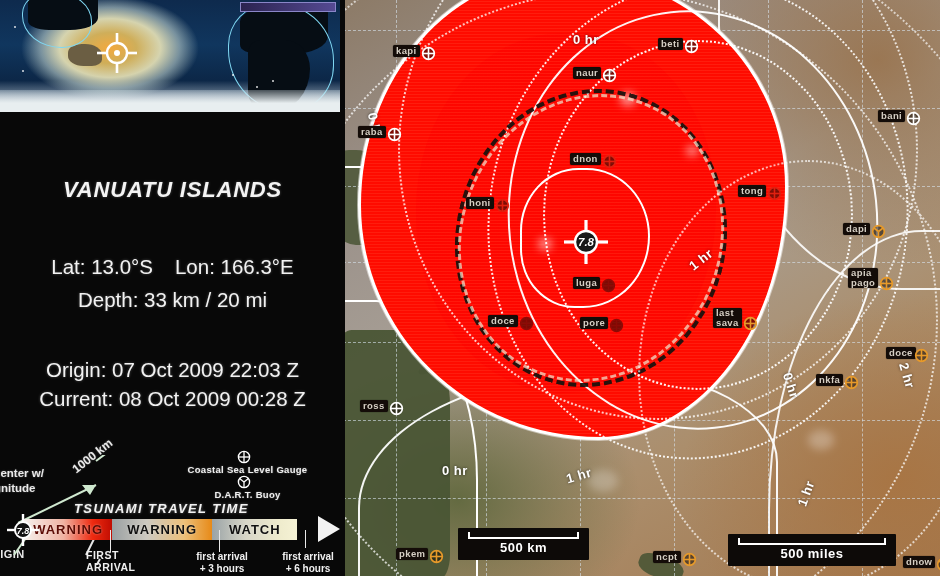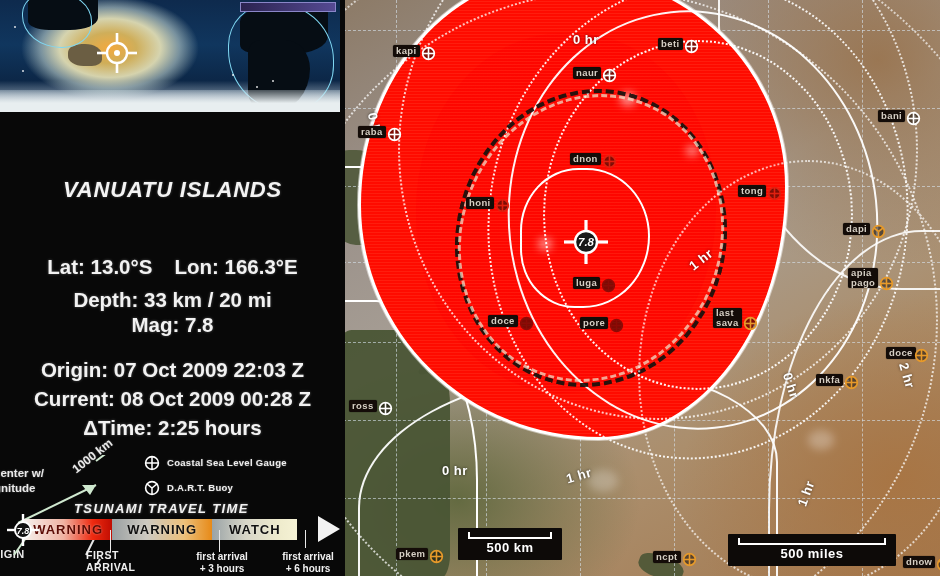--- a/index.html
+++ b/index.html
@@ -46,7 +46,7 @@
   }
   .qline{
     position:absolute; left:0; width:345px; text-align:center;
-    color:#f2f2f2; font-weight:bold; font-size:20.5px;
+    color:#f2f2f2; font-weight:normal; font-size:20.5px;
     text-shadow:0 0 3px rgba(255,255,255,.3);
     white-space:nowrap;
   }

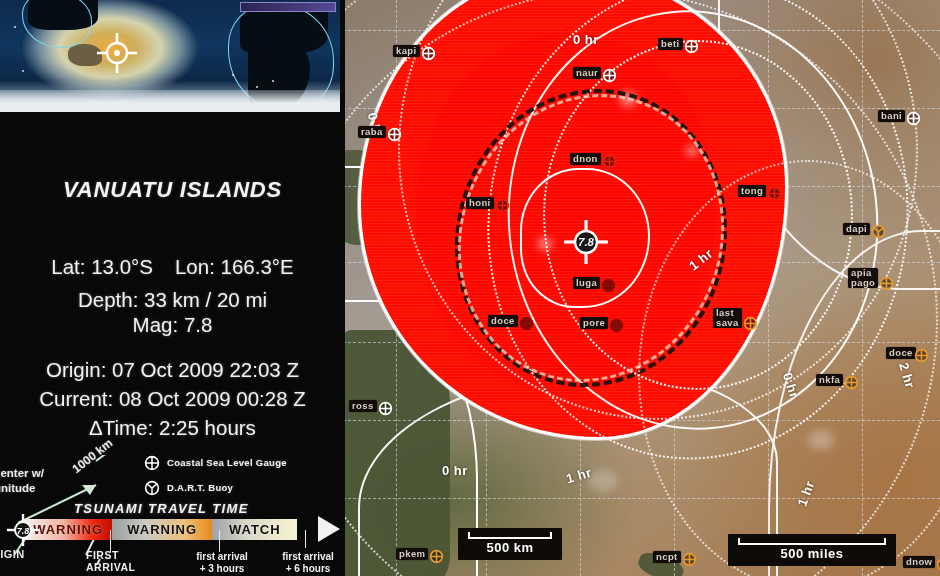--- a/index.html
+++ b/index.html
@@ -452,7 +452,6 @@
       <span>Lat: 13.0°S</span><span class="sp"></span><span>Lon: 166.3°E</span>
     </div>
     <div class="qline" id="q-depth">Depth: 33 km / 20 mi</div>
-    <div class="qline" id="q-mag">Mag: 7.8</div>
     <div class="qline" id="q-origin">Origin: 07 Oct 2009 22:03 Z</div>
     <div class="qline" id="q-current">Current: 08 Oct 2009 00:28 Z</div>
     <div class="qline" id="q-dtime">ΔTime: 2:25 hours</div>

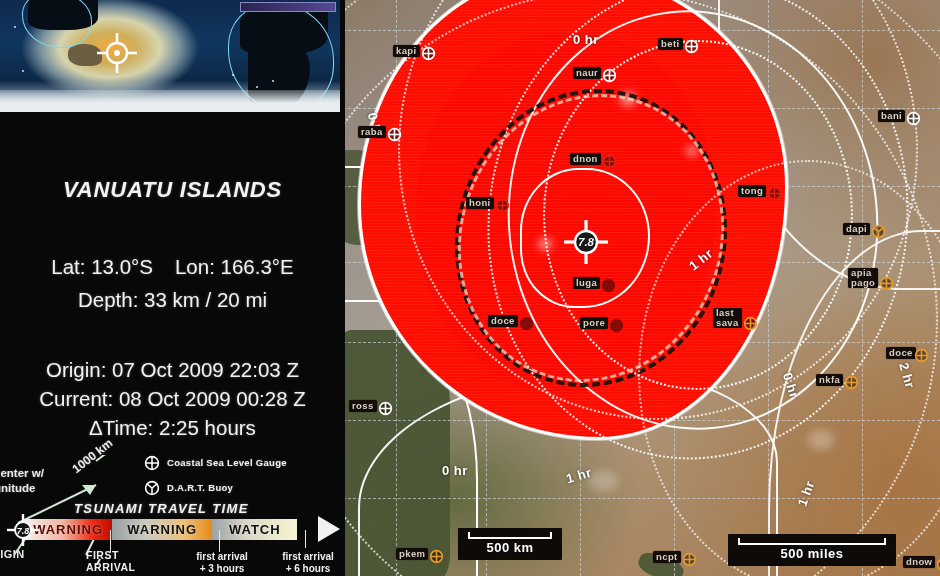--- a/index.html
+++ b/index.html
@@ -385,7 +385,7 @@
             <line x1="8" y1="1.4" x2="8" y2="14.6" stroke="#e79a2a" stroke-width="1.7"></line>
             <line x1="1.4" y1="8" x2="14.6" y2="8" stroke="#e79a2a" stroke-width="1.7"></line>
           </svg></div>
-        <div class="city" style="left: 11px; top: 395px; text-decoration: underline;"><div class="tag"><div>ross</div></div><svg width="15" height="15" viewBox="0 0 16 16" class="gauge" style="left: 28.6719px; position: absolute; top: 6px;">
+        <div class="city" style="left: 22px; top: 395px; text-decoration: underline;"><div class="tag"><div>ross</div></div><svg width="15" height="15" viewBox="0 0 16 16" class="gauge" style="left: 28.6719px; position: absolute; top: 6px;">
             <circle cx="8" cy="8" r="6.2" fill="rgba(20,12,8,.55)" stroke="#ffffff" stroke-width="1.8"></circle>
             <line x1="8" y1="1.4" x2="8" y2="14.6" stroke="#ffffff" stroke-width="1.7"></line>
             <line x1="1.4" y1="8" x2="14.6" y2="8" stroke="#ffffff" stroke-width="1.7"></line>

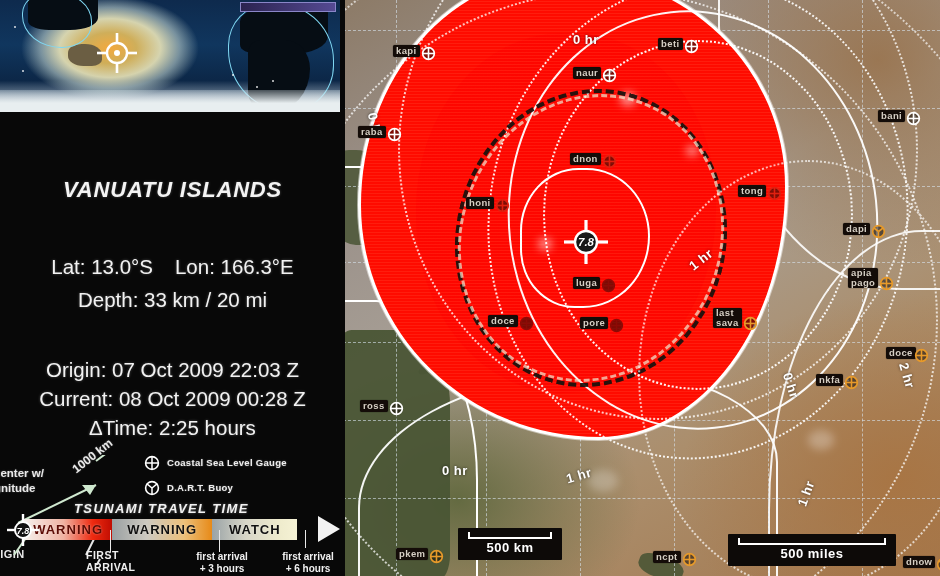--- a/index.html
+++ b/index.html
@@ -454,7 +454,6 @@
     <div class="qline" id="q-depth">Depth: 33 km / 20 mi</div>
     <div class="qline" id="q-origin">Origin: 07 Oct 2009 22:03 Z</div>
     <div class="qline" id="q-current">Current: 08 Oct 2009 00:28 Z</div>
-    <div class="qline" id="q-dtime">ΔTime: 2:25 hours</div>
 
     <div id="legend-symbols">
       <div class="legrow">

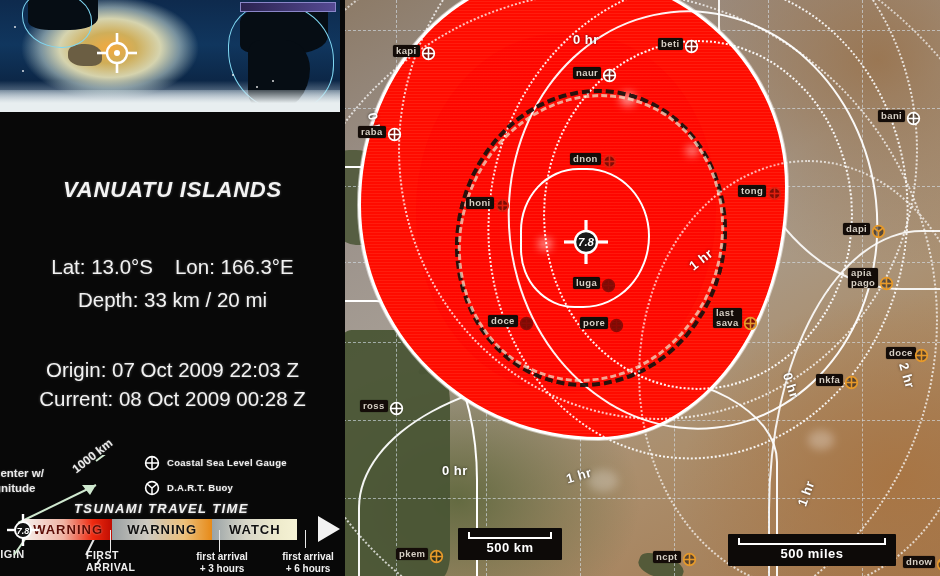--- a/index.html
+++ b/index.html
@@ -60,7 +60,7 @@
 
   
   #legend-symbols{ position:absolute; left:144px; top:450px; width:200px; }
-  .legrow{ display:flex; align-items:center; height:25px; }
+  .legrow{ display:flex; align-items:center; height:25px;flex-direction:column; }
   .legrow .lbl{
     color:#efefef; font-size:9.5px; font-weight:bold; letter-spacing:.3px;
     margin-left:7px; text-shadow:0 0 2px rgba(255,255,255,.35);

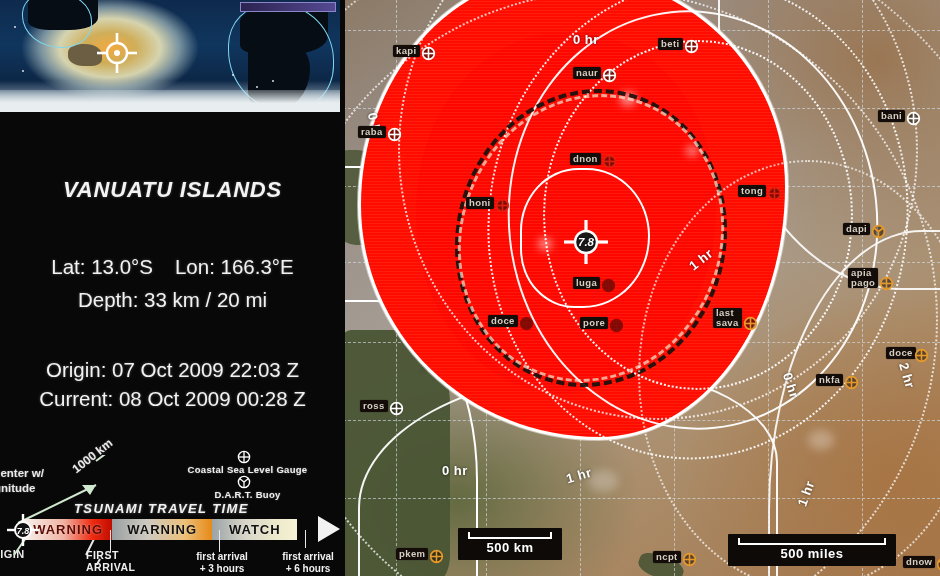--- a/index.html
+++ b/index.html
@@ -216,7 +216,7 @@
   .scalebox .txt{
     color:#fff; font-size:13px; font-weight:bold; margin-top:1px; letter-spacing:.5px;
   }
-  #scale-km{ left:120px; top:528px; width:104px; }
+  #scale-km{ left:120px; top:528px; width:131px; }
   #scale-mi{ left:390px; top:534px; width:168px; }
 
   

